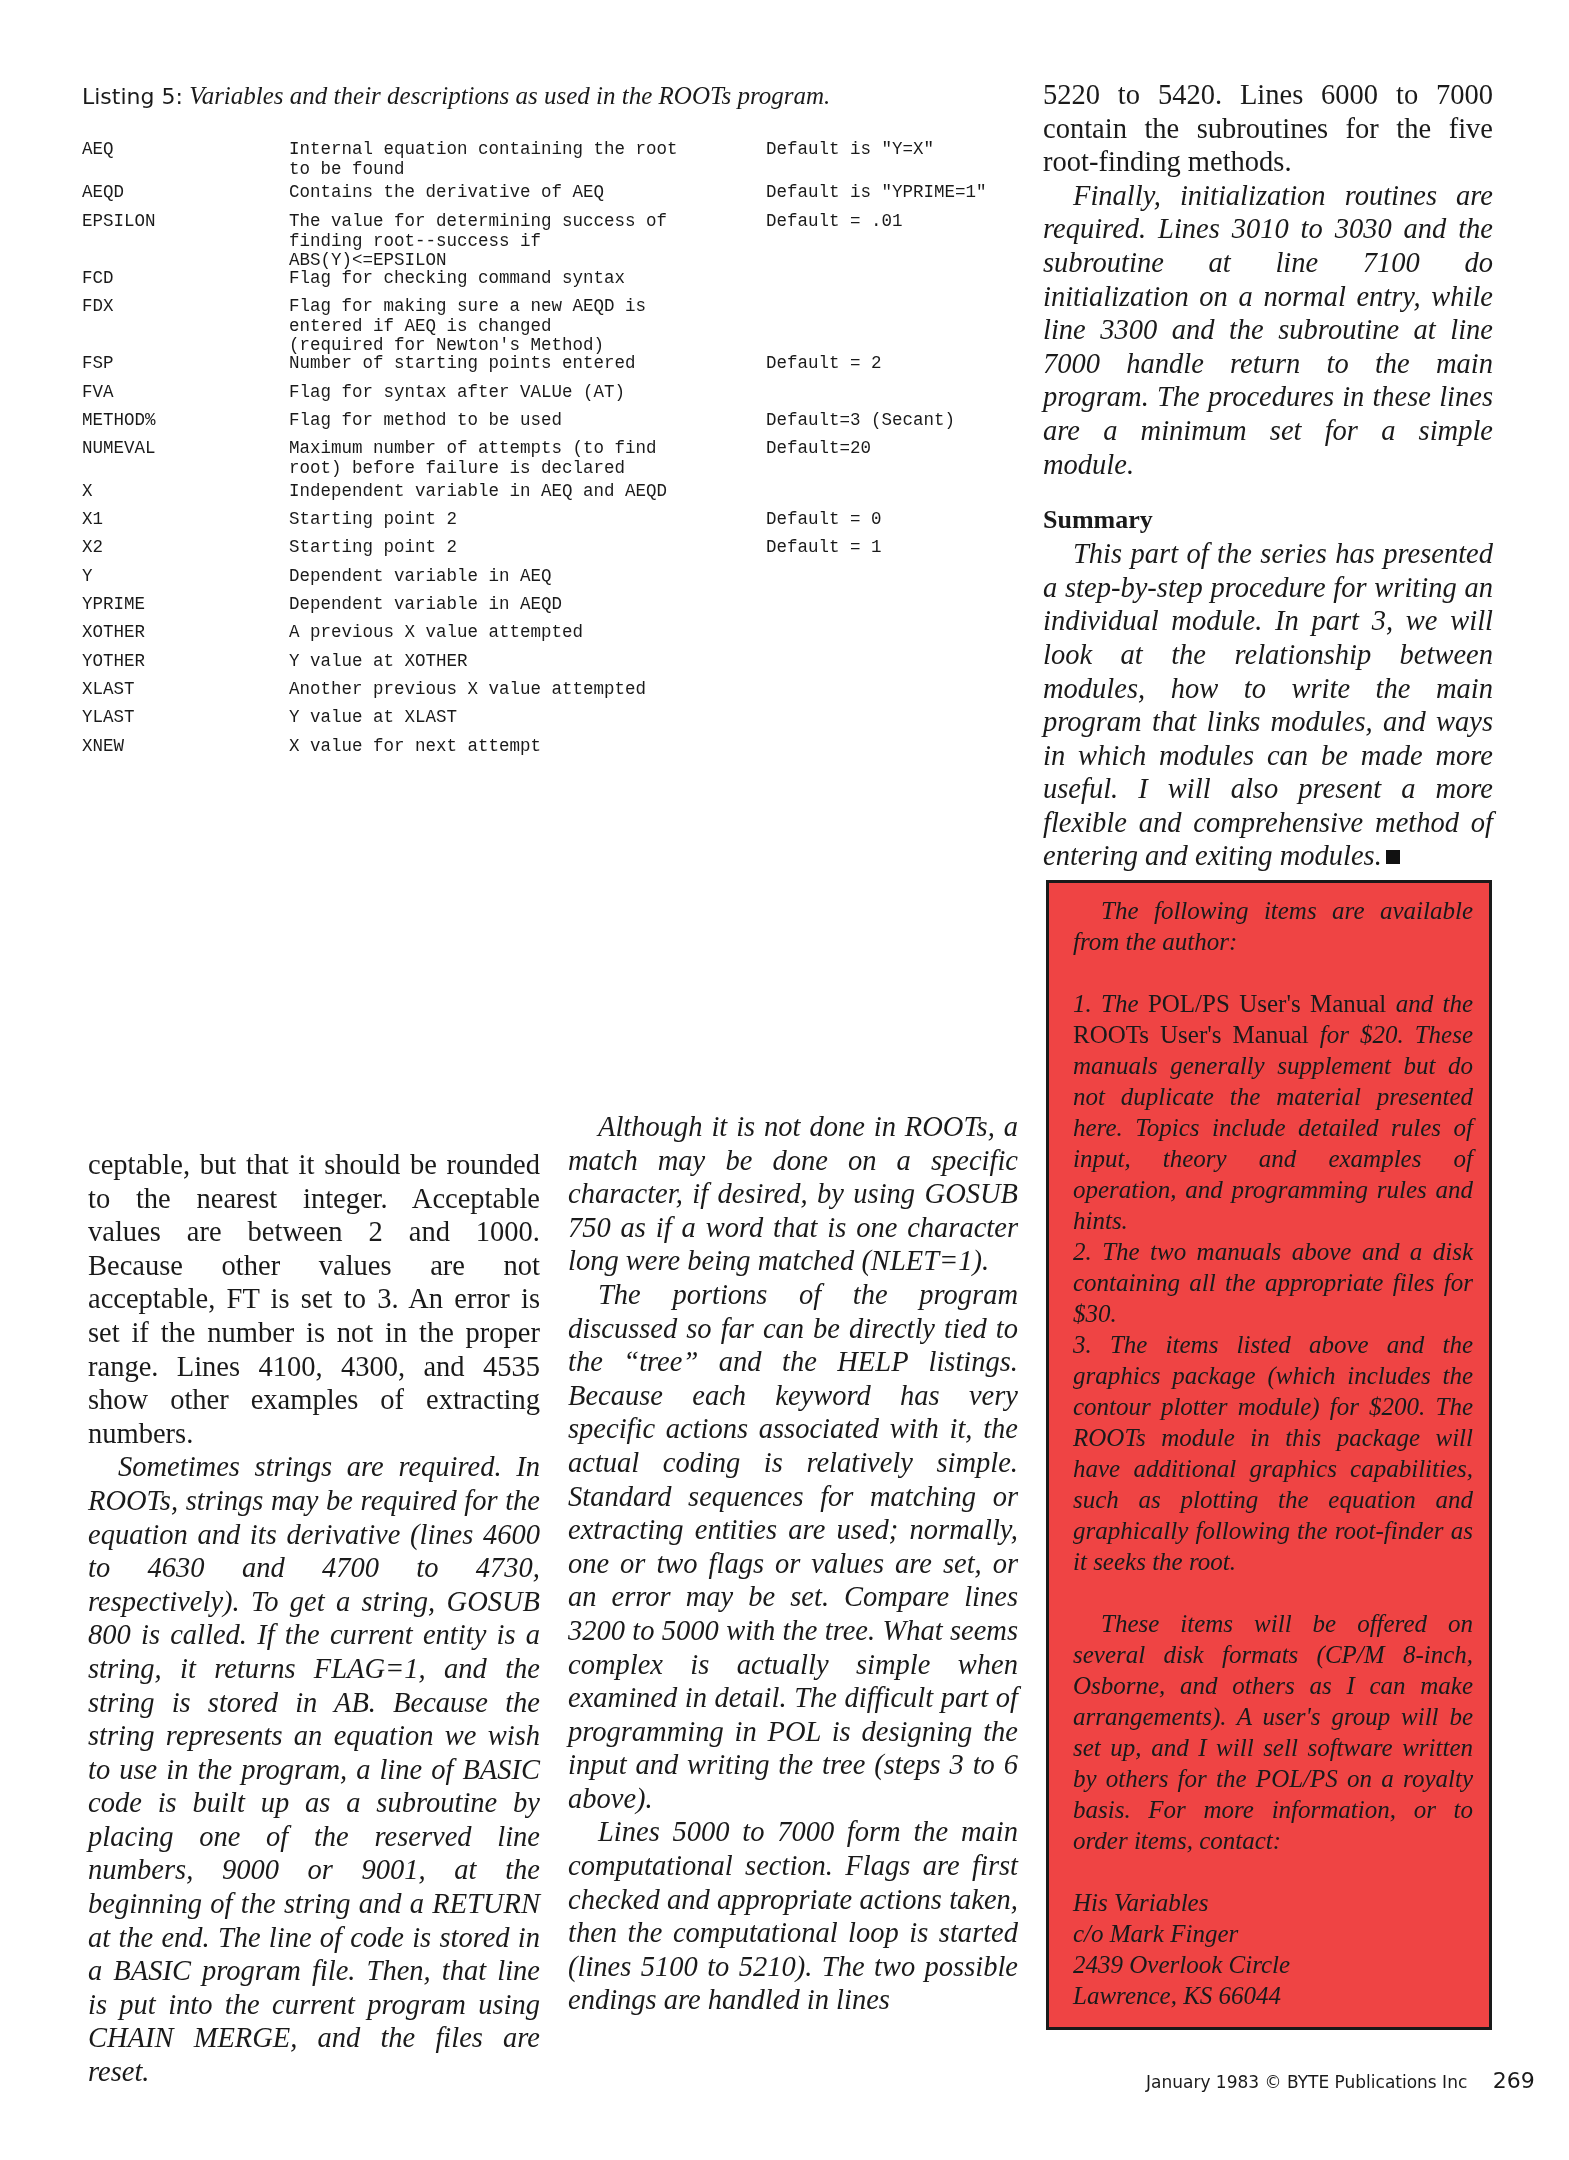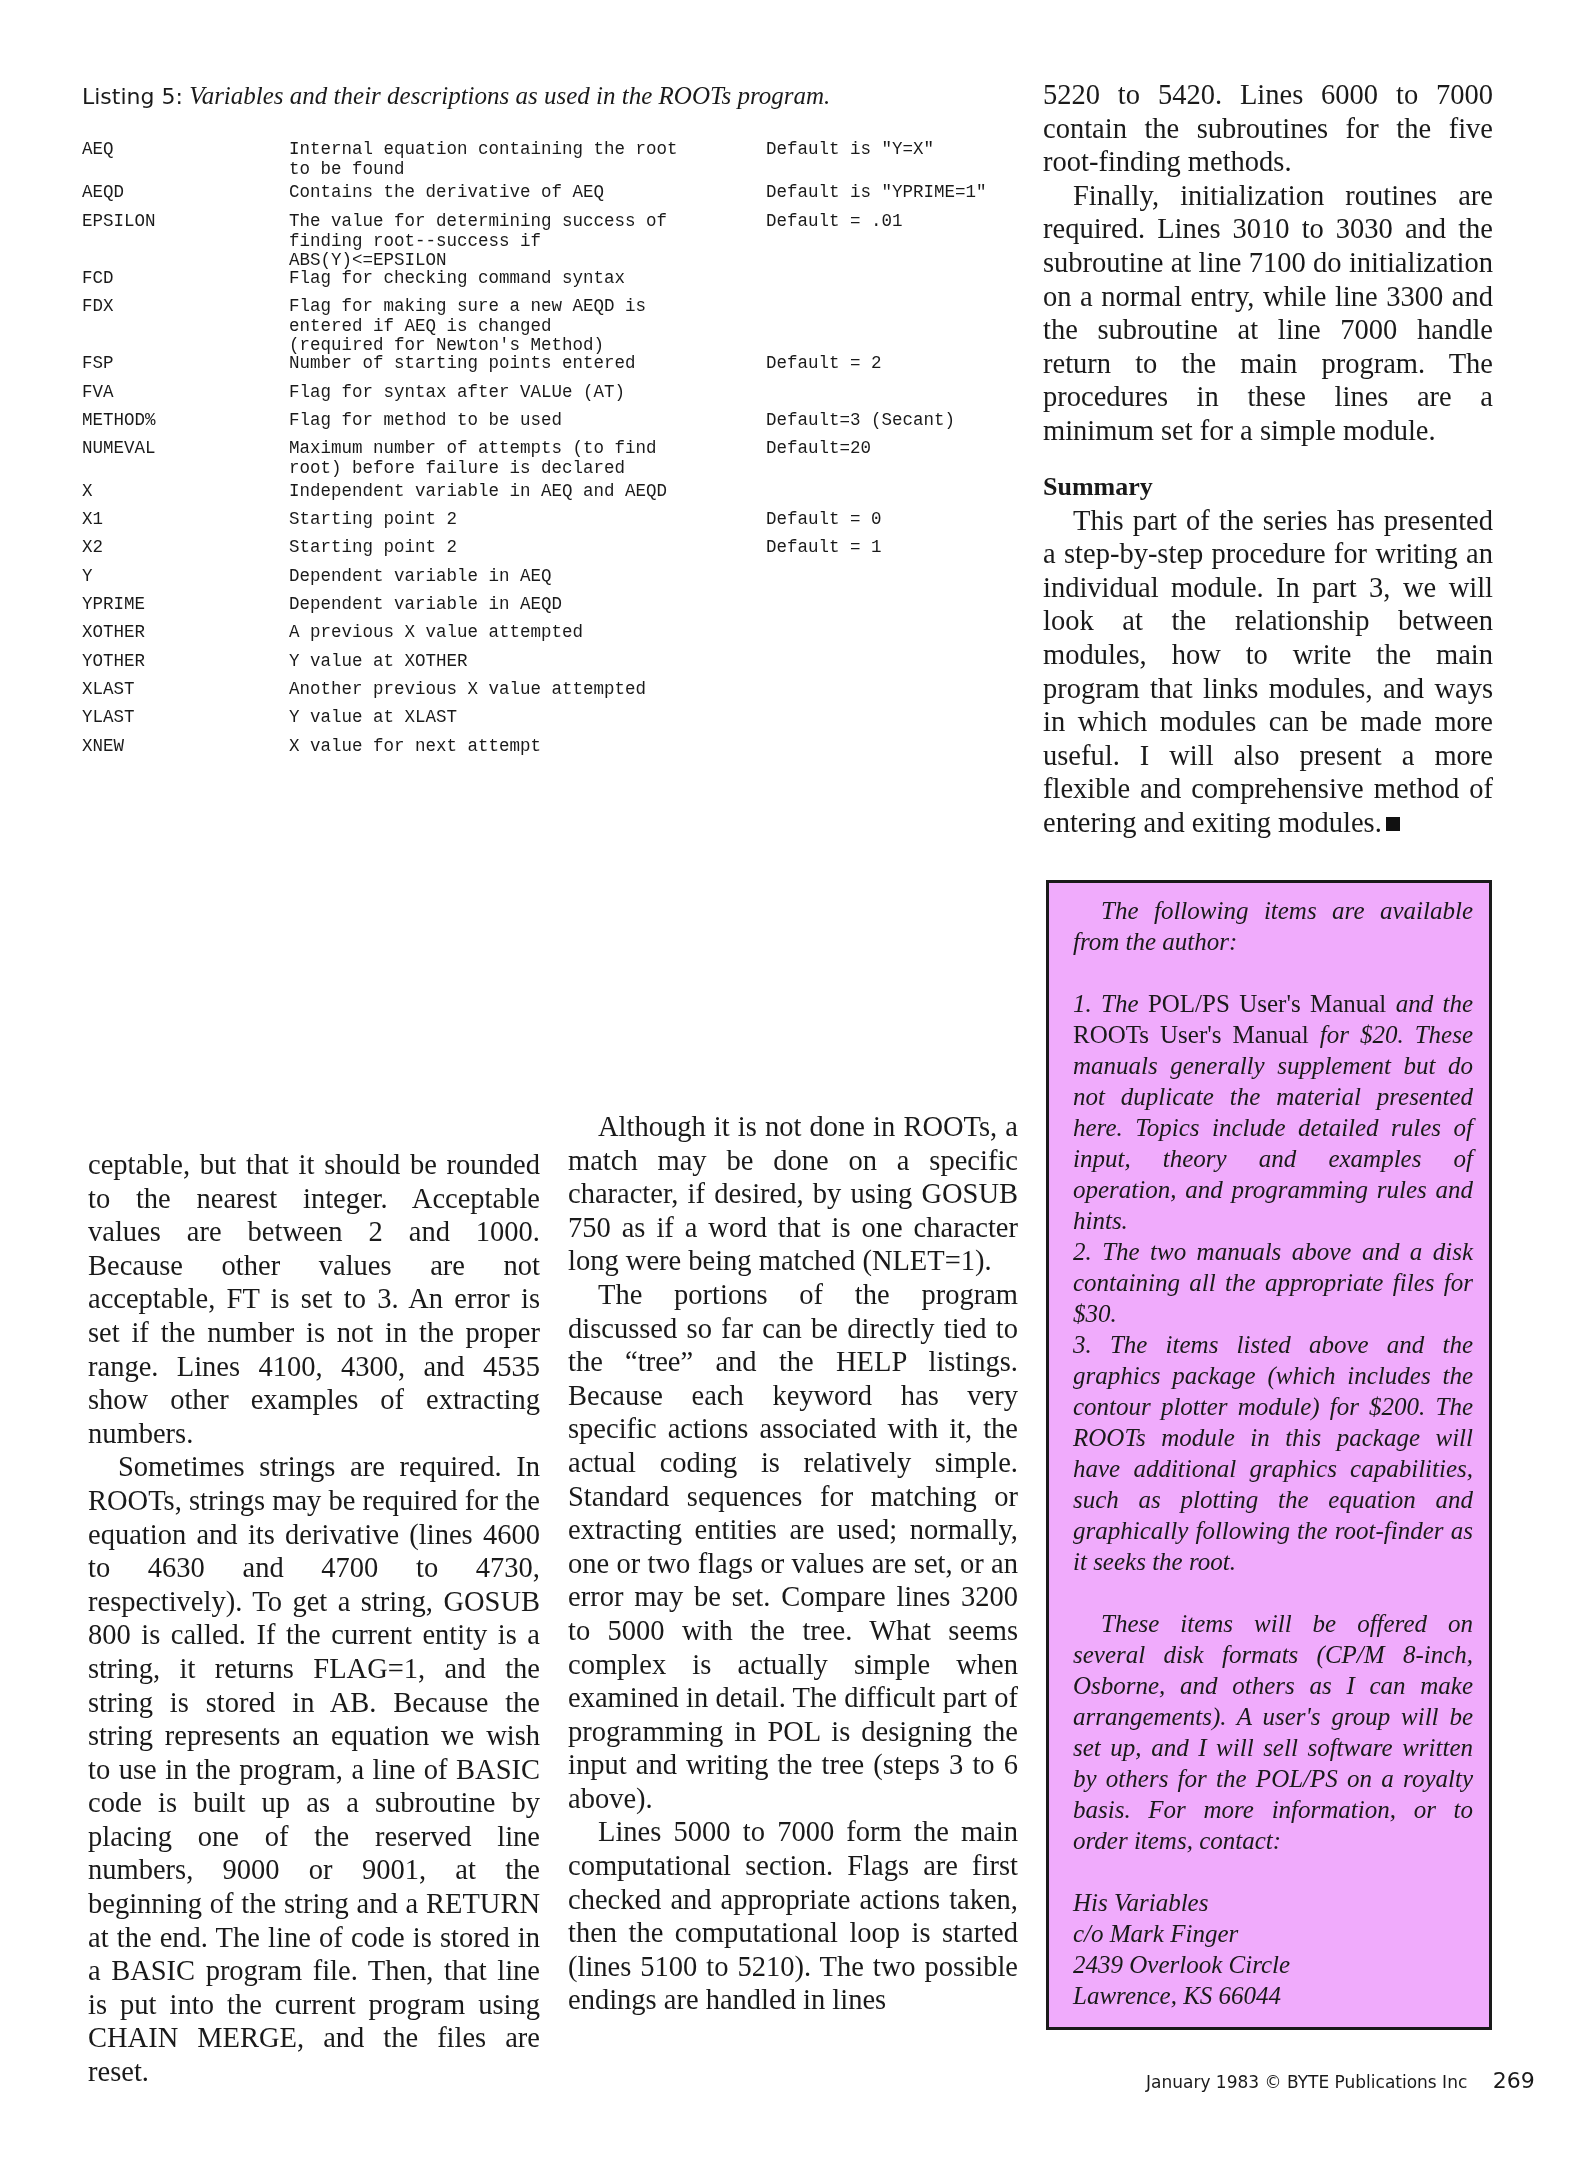--- a/index.html
+++ b/index.html
@@ -17,7 +17,7 @@
 
   .body-text { font-family: "Liberation Serif", serif; font-size: 28.5px; line-height: 33.6px; text-align: justify; }
   .body-text p { margin: 0; text-indent: 0; }
-  .body-text p.ind { text-indent: 30px; }
+  .body-text p.ind { text-indent: 30px; font-style: italic; }
 
   .col1 { position: absolute; left: 88px; top: 1148px; width: 452px; }
   .col2 { position: absolute; left: 568px; top: 1110px; width: 450px; }

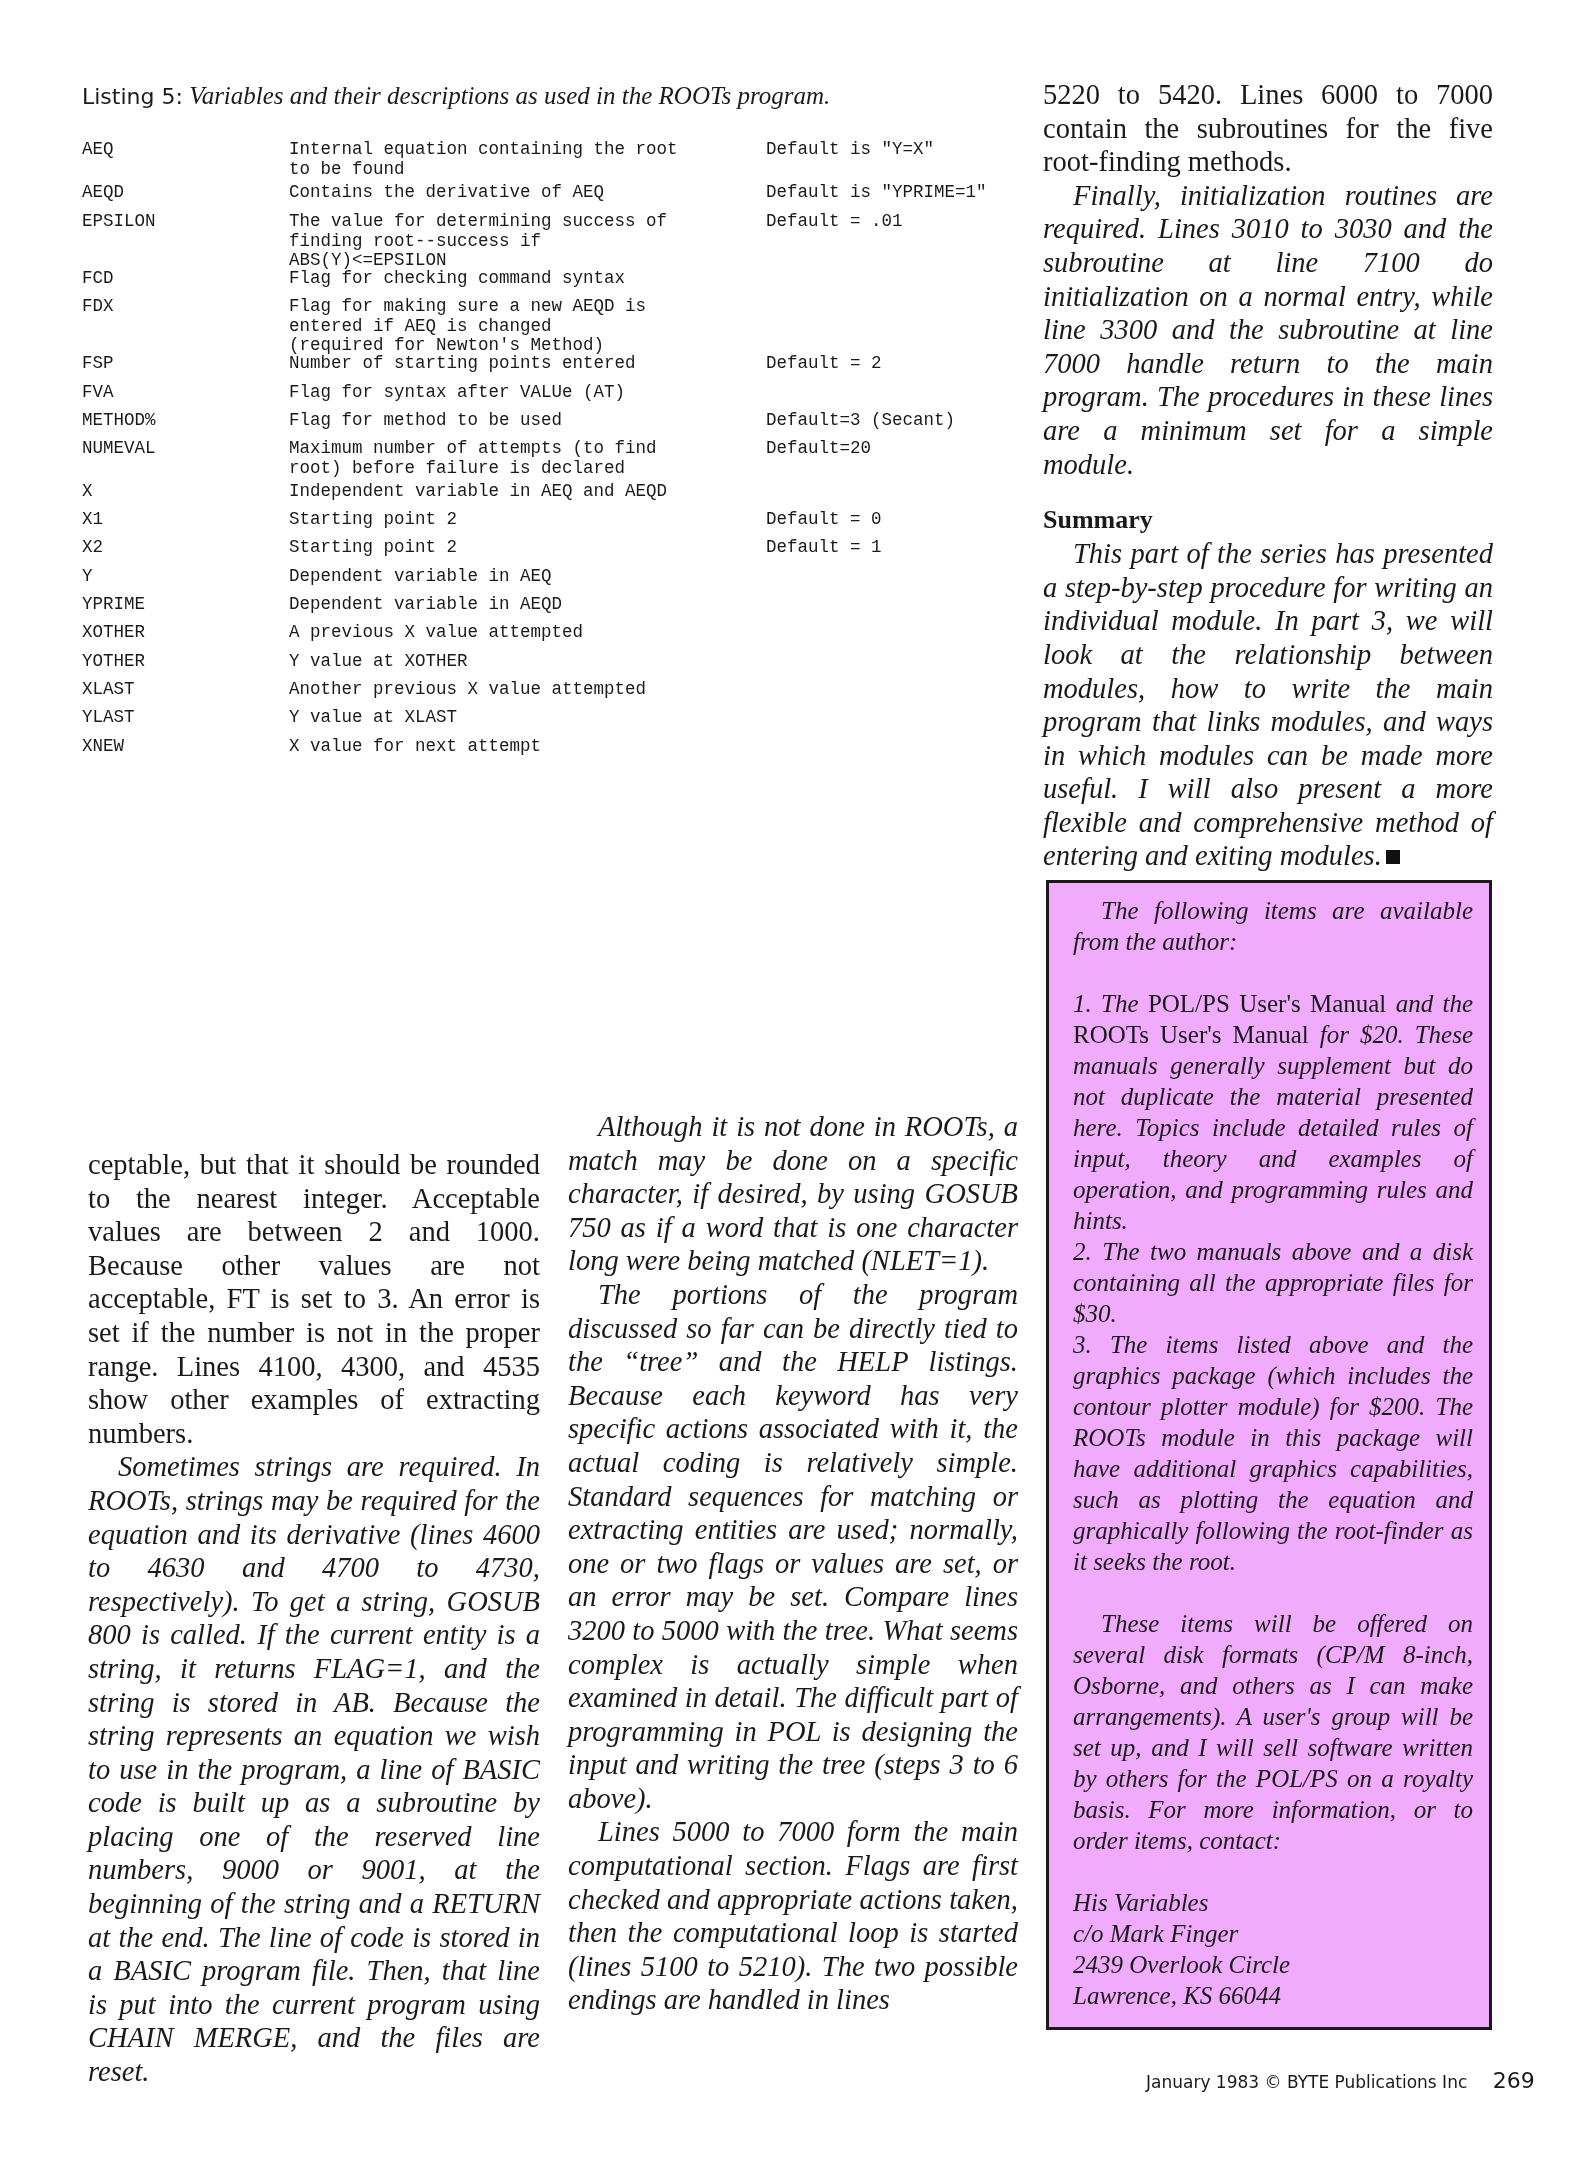--- a/index.html
+++ b/index.html
@@ -26,7 +26,7 @@
   .summary-head { font-family: Liberation Serif, serif; font-weight: bold; font-size: 26px; margin-top: 22px; line-height: 34px; }
   .endmark { display: inline-block; width: 14px; height: 14px; background: #111; margin-left: 4px; vertical-align: 1px; }
 
-  .sidebar { position: absolute; left: 1046px; top: 880px; width: 446px; height: 1150px; border: 3px solid #1a1a1a; background: #f0abfc; box-sizing: border-box; padding: 12px 16px 12px 24px; }
+  .sidebar { position: absolute; left: 1046px; top: 880px; width: 446px; height: 1150px; border: 3px solid #1a1a1a; background: #ef4444; box-sizing: border-box; padding: 12px 16px 12px 24px; }
   .sidebar .stxt { font-family: "Liberation Serif", serif; font-style: italic; font-size: 25px; line-height: 31px; text-align: justify; }
   .sidebar p { margin: 0; }
   .sidebar p.ind { text-indent: 28px; }

